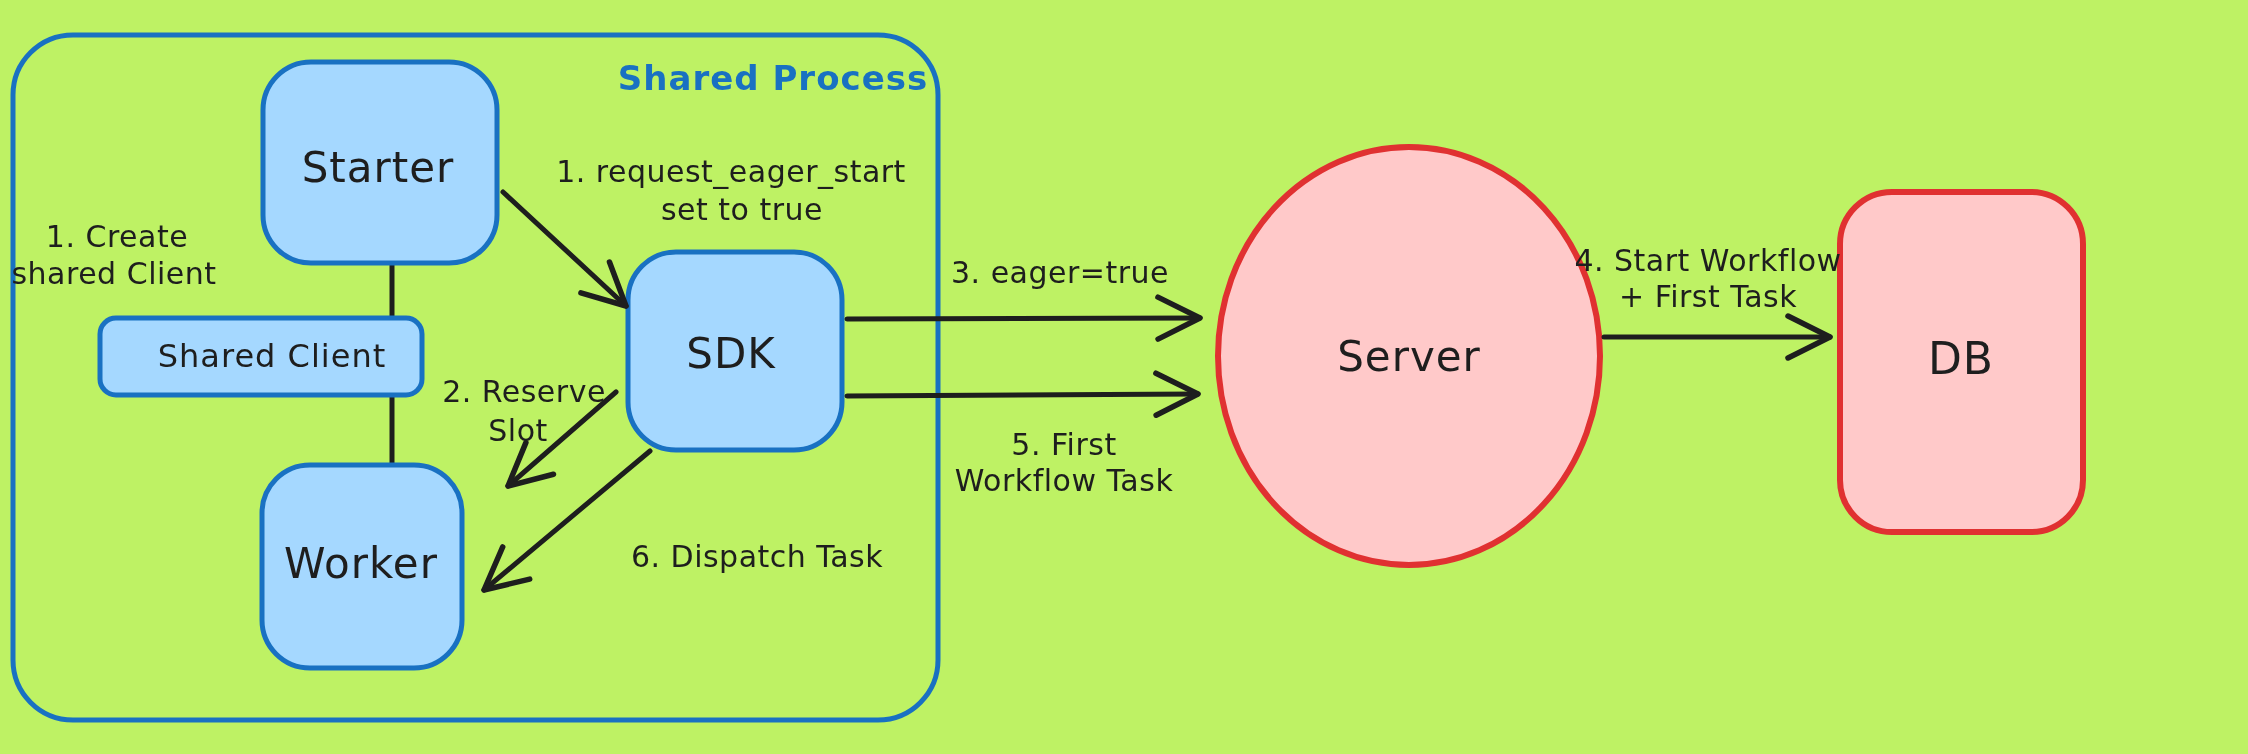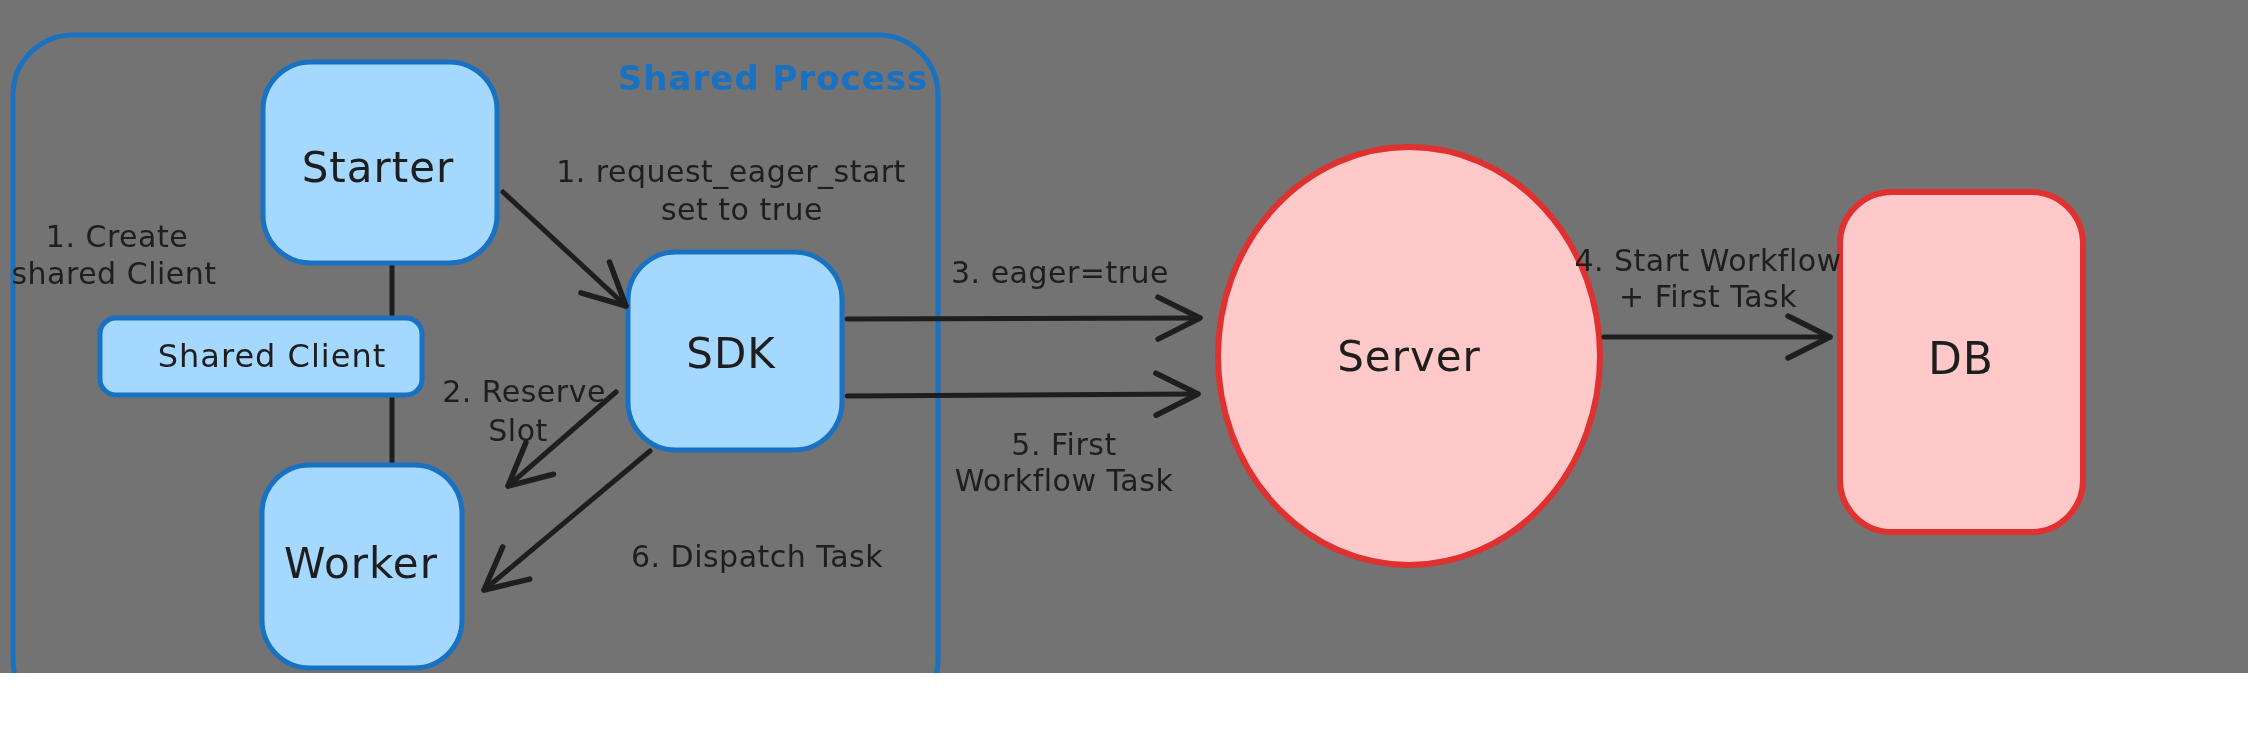--- a/index.html
+++ b/index.html
@@ -9,8 +9,8 @@
   }
   .canvas-wrap {
     width: 2248px;
-    height: 673px;
-    background: #737373;
+    height: 754px;
+    background: #bef264;
     overflow: hidden;
   }
   svg {

